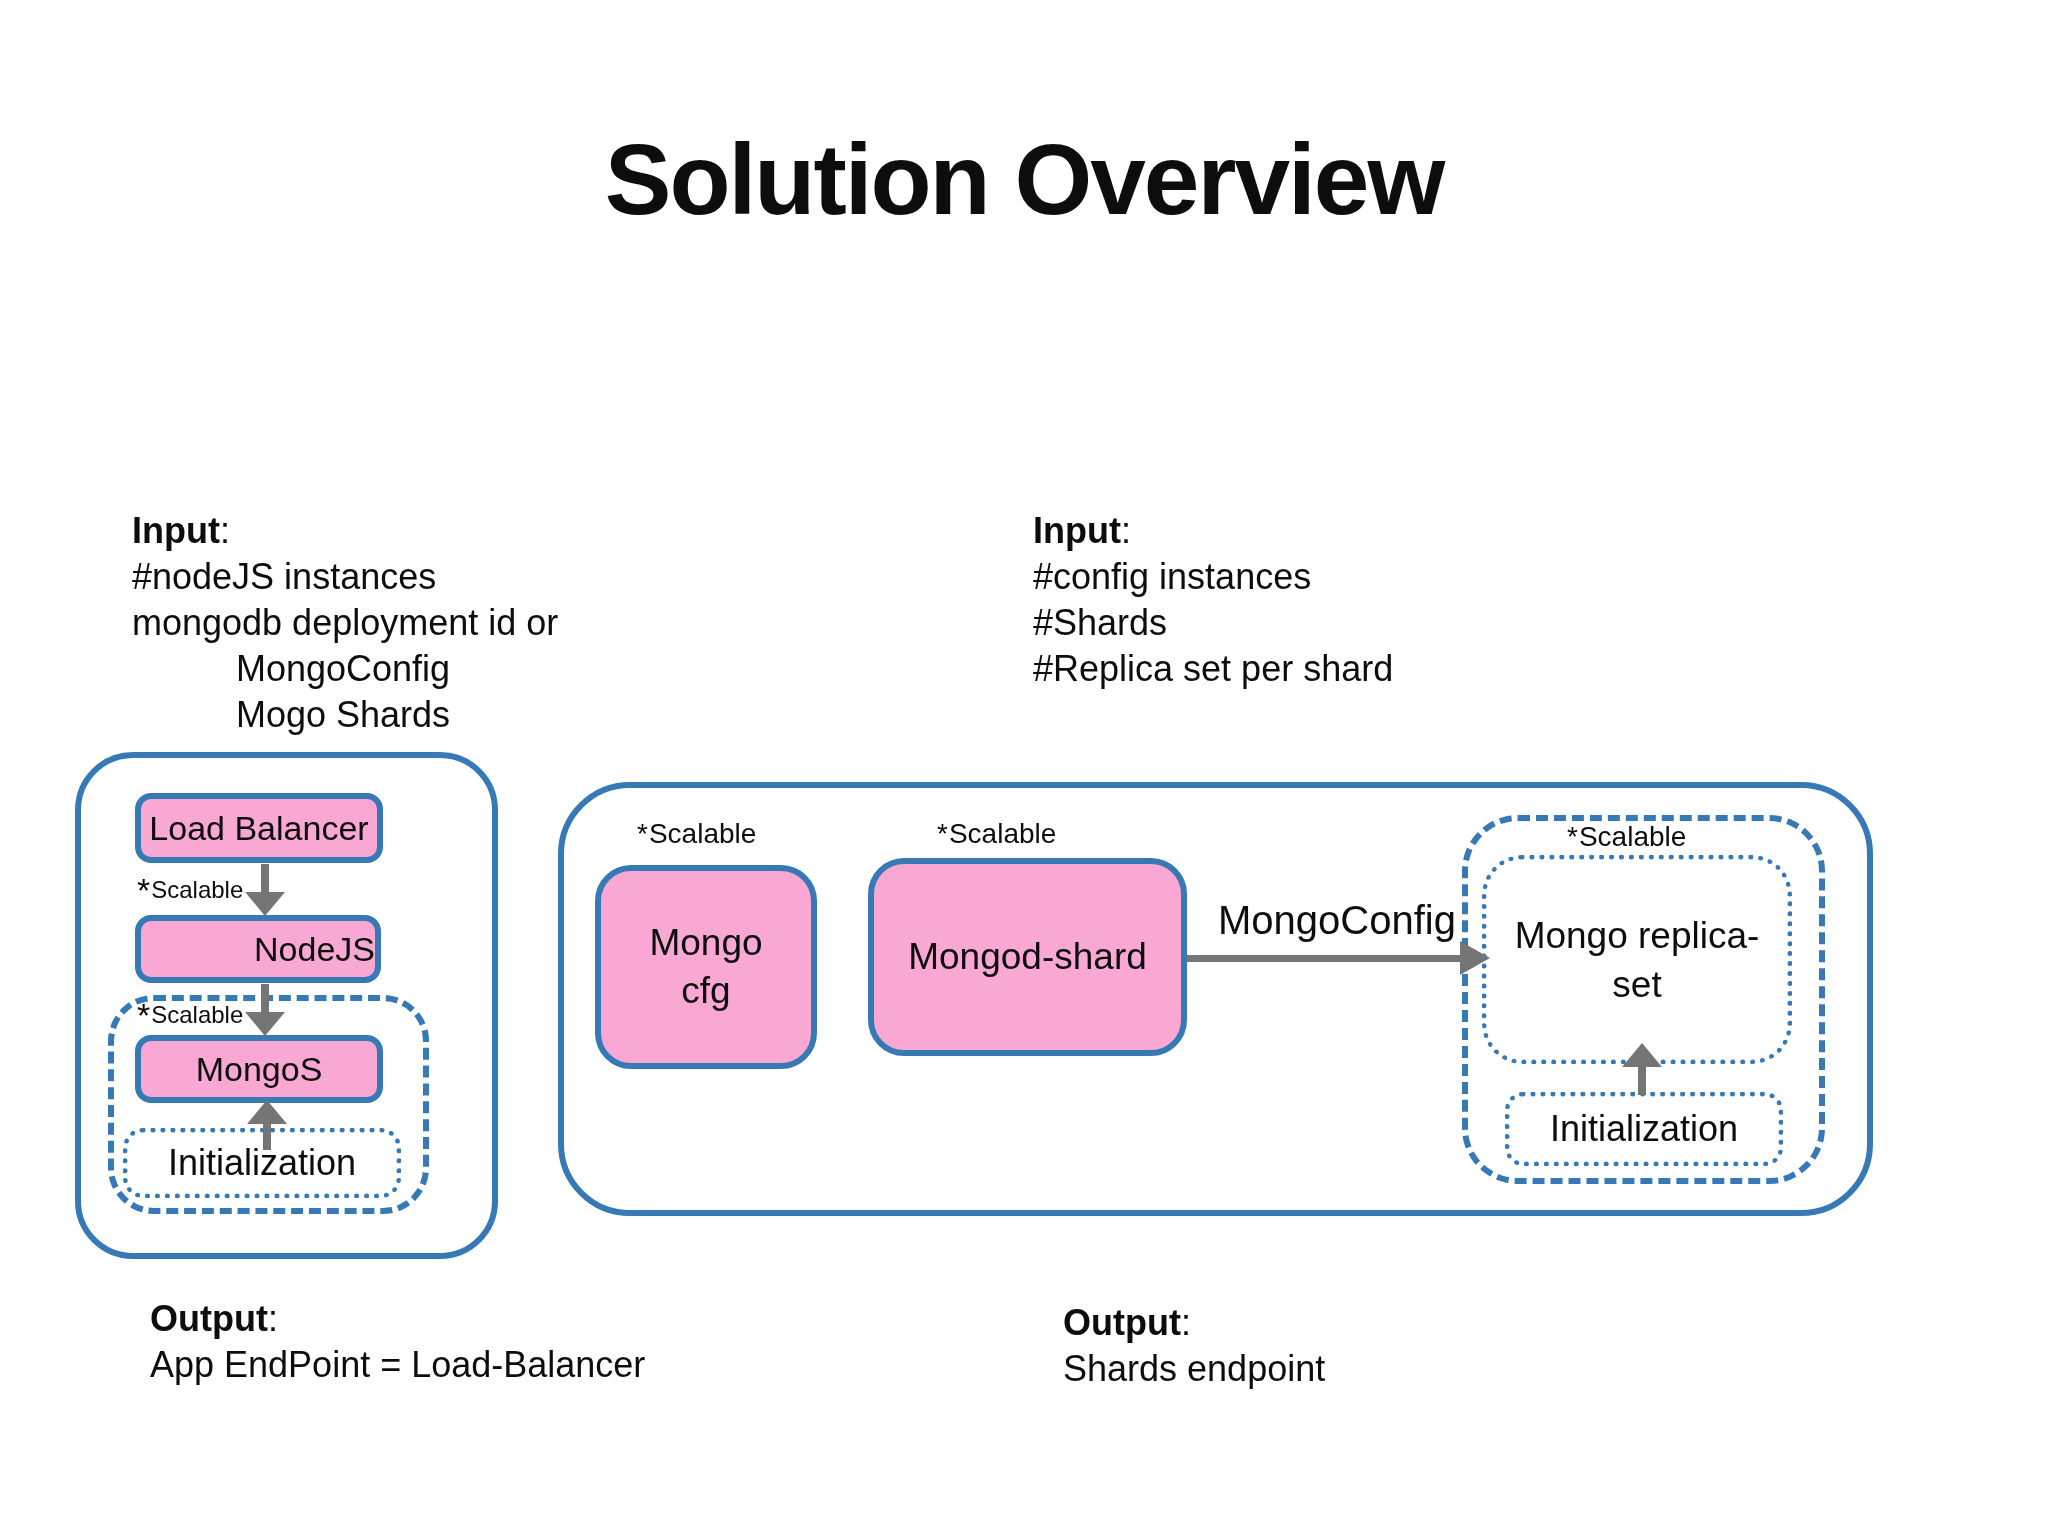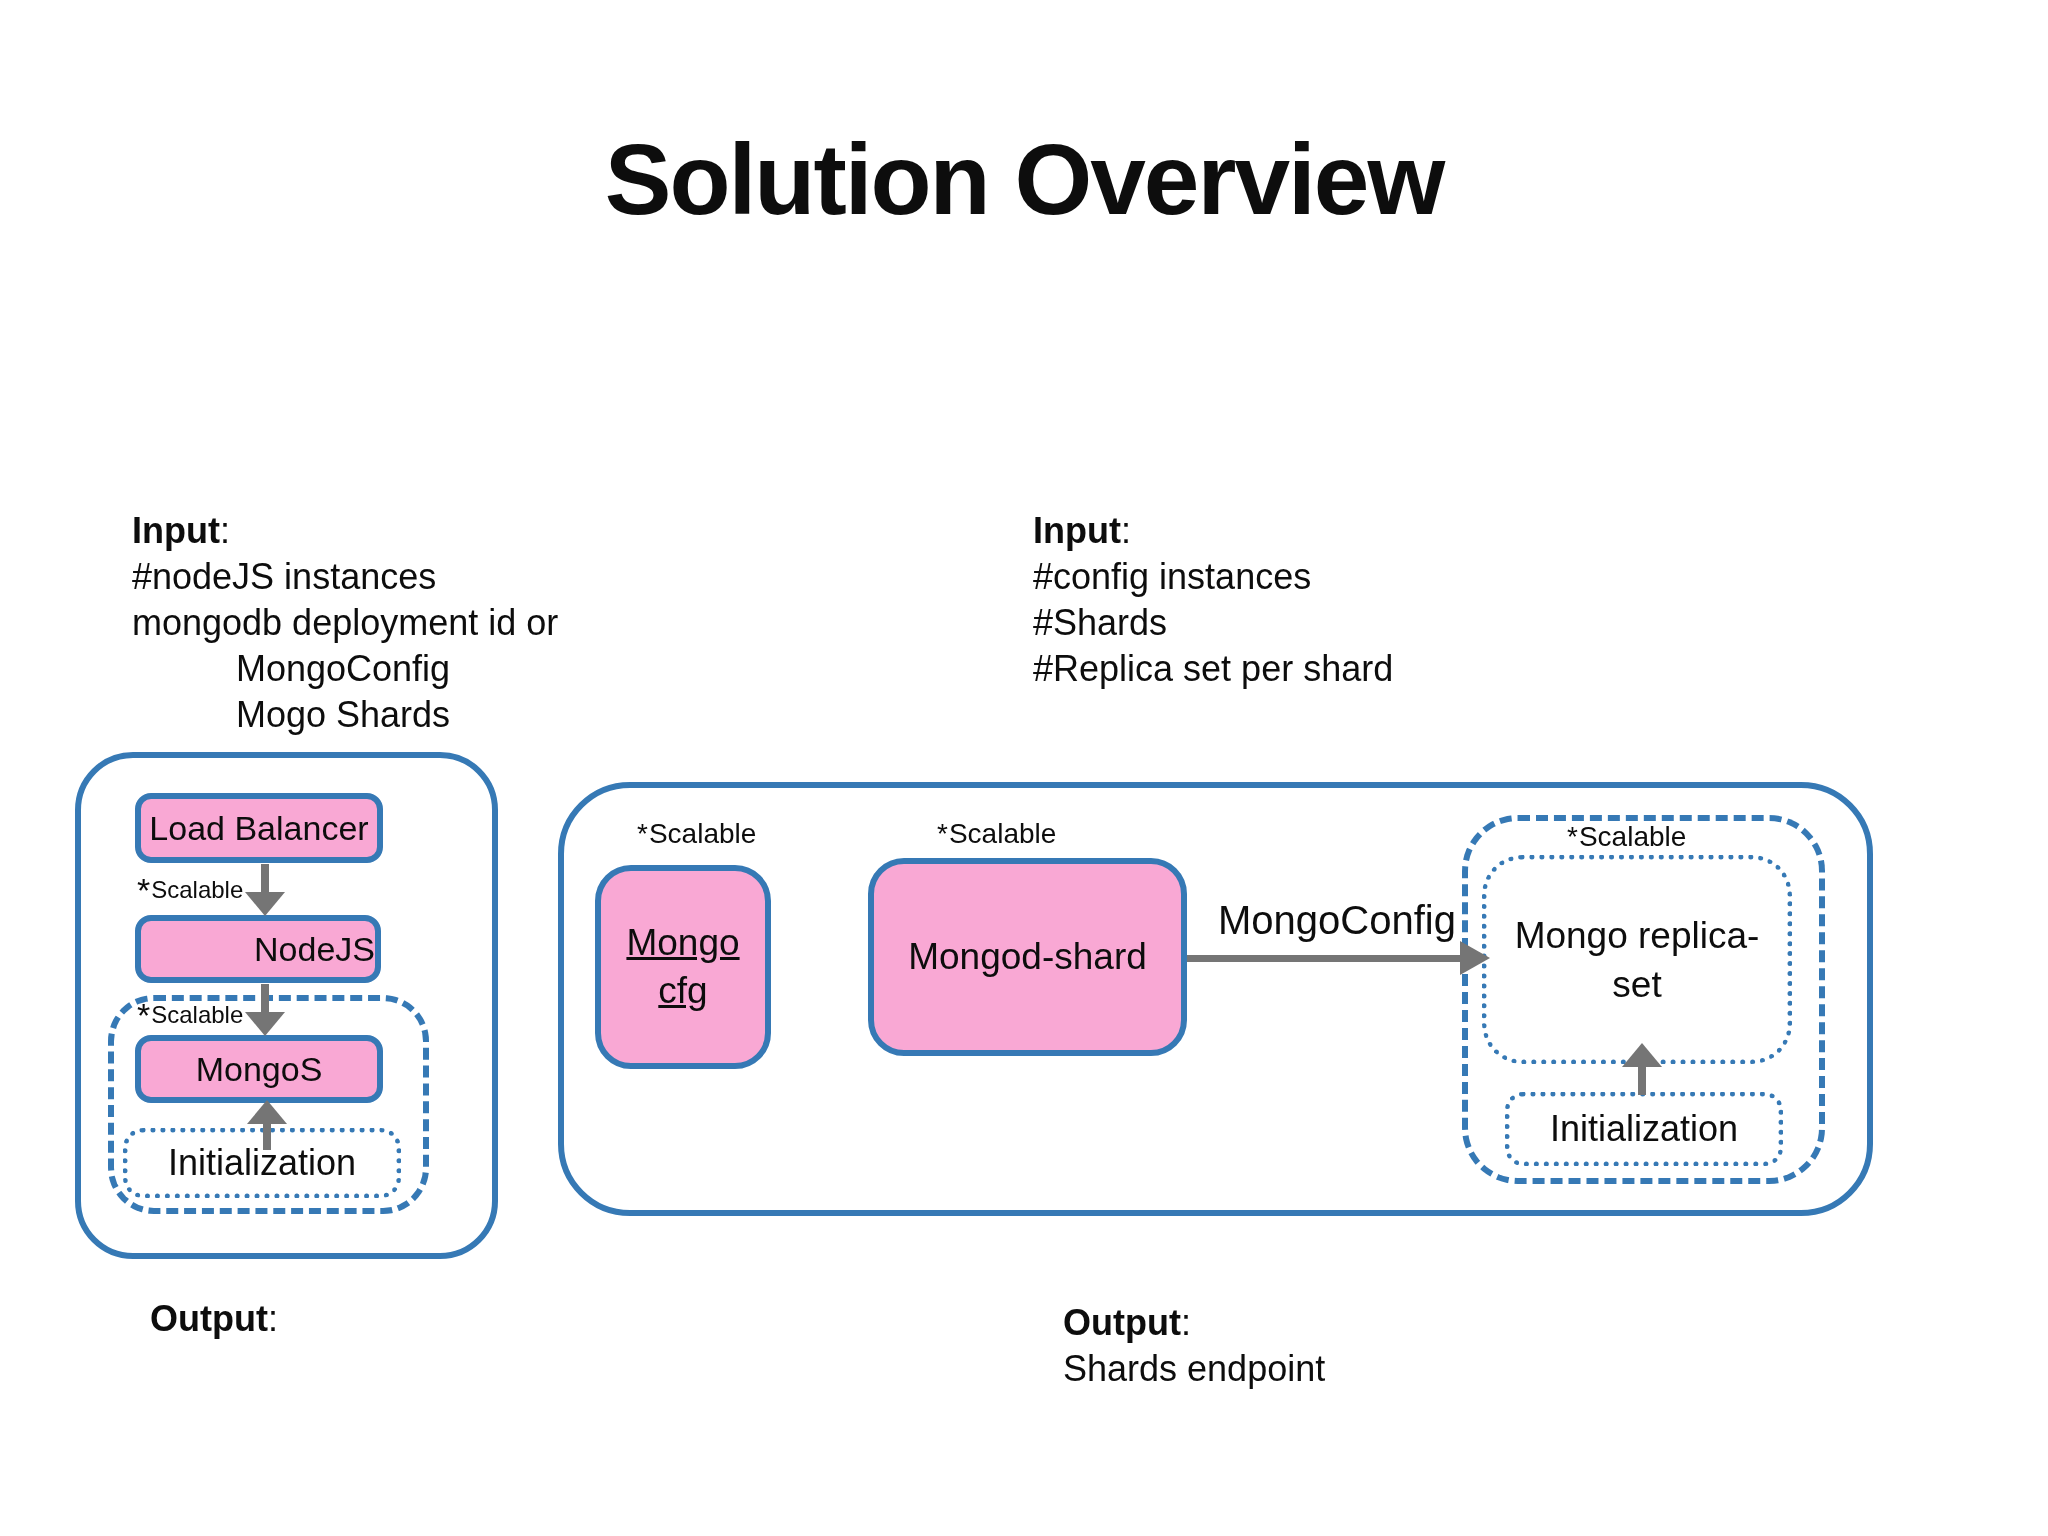--- a/index.html
+++ b/index.html
@@ -44,7 +44,7 @@
   #nodejs-box{left:135px;top:915px;width:246px;height:68px;justify-content:flex-end;}
   #mongos-box{left:135px;top:1035px;width:248px;height:68px;}
   #init-left-box{left:123px;top:1128px;width:278px;height:70px;border-radius:20px;font-size:36px;}
-  #mcfg-box{left:595px;top:865px;width:176px;height:204px;border-radius:36px;font-size:37px;line-height:48px;text-decoration:underline;}
+  #mcfg-box{left:595px;top:865px;width:222px;height:204px;border-radius:36px;font-size:37px;line-height:48px;}
   #mshard-box{left:868px;top:858px;width:319px;height:198px;border-radius:36px;font-size:37px;}
   #replica-box{left:1482px;top:855px;width:310px;height:209px;border-radius:40px;font-size:37px;line-height:49px;}
   #init-right-box{left:1505px;top:1092px;width:278px;height:74px;border-radius:18px;font-size:36px;}

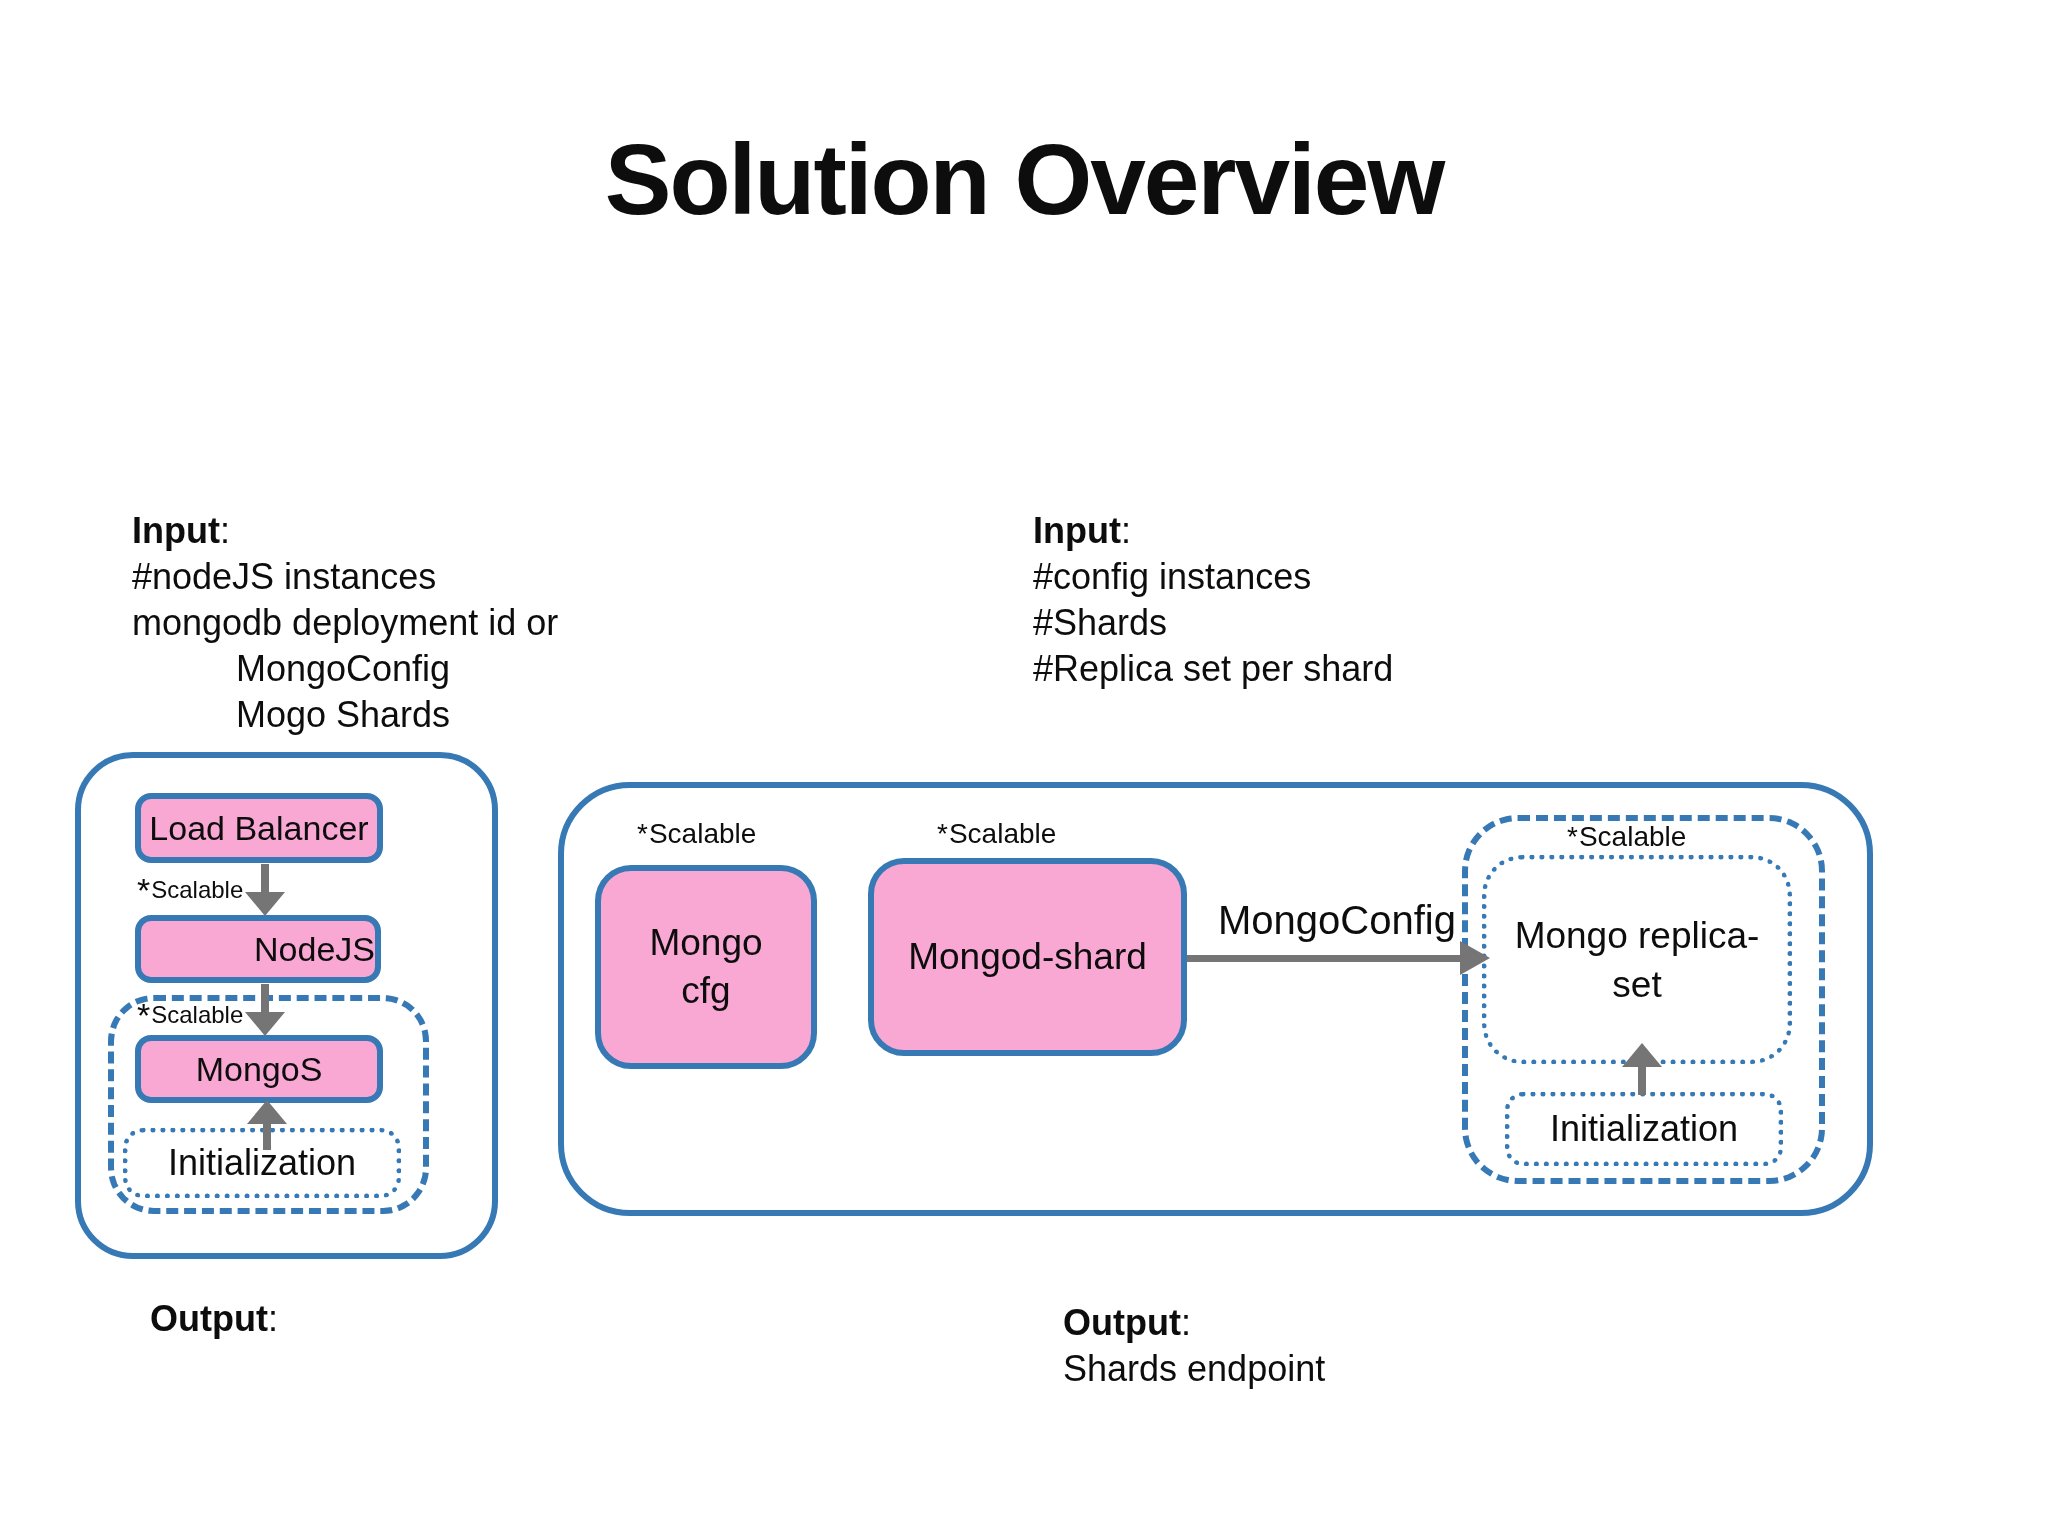--- a/index.html
+++ b/index.html
@@ -181,6 +181,7 @@
 
 <div class="abs tblock" id="output-left">
   <div class="line"><span class="hd">Output</span><span>:</span></div>
+  <div class="line">App EndPoint = Load-Balancer</div>
 </div>
 
 <div class="abs tblock" id="output-right">

